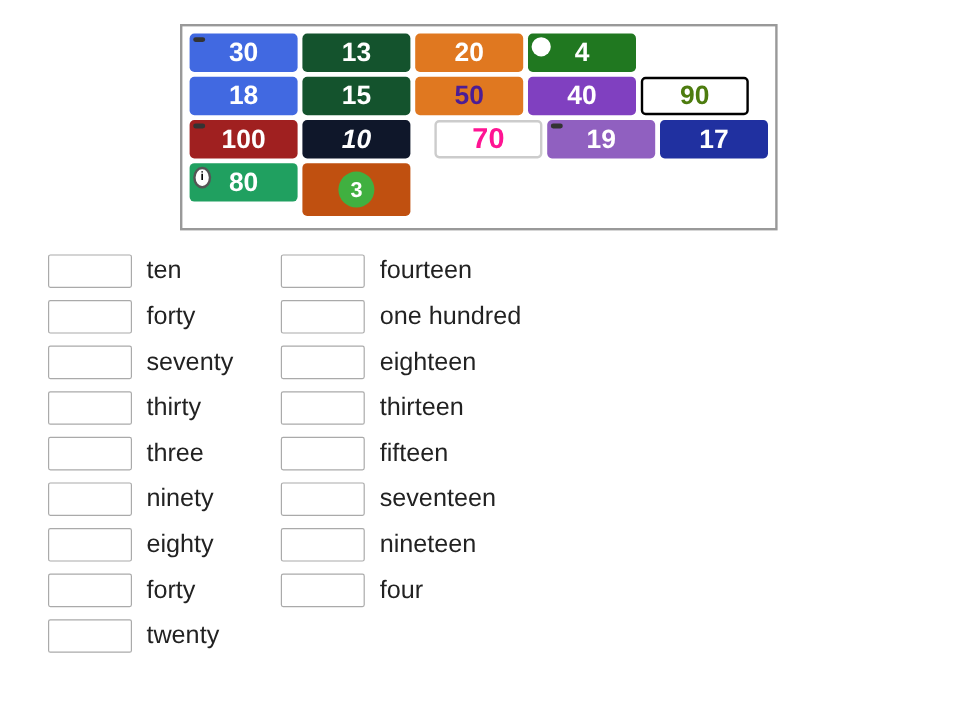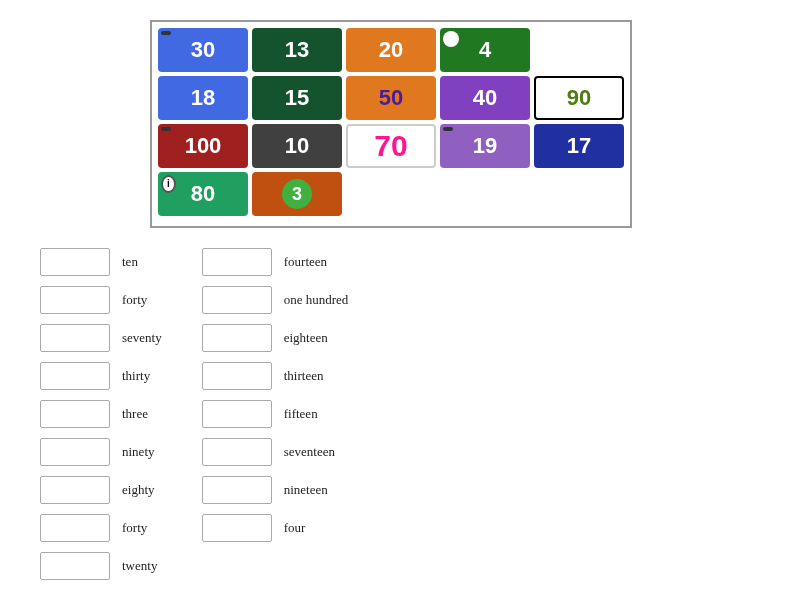--- a/index.html
+++ b/index.html
@@ -30,7 +30,7 @@
       align-items: center;
       justify-content: center;
       width: 90px;
-      height: 44px;
+      height: 32px;
       border-radius: 4px;
       font-size: 22px;
       font-weight: bold;

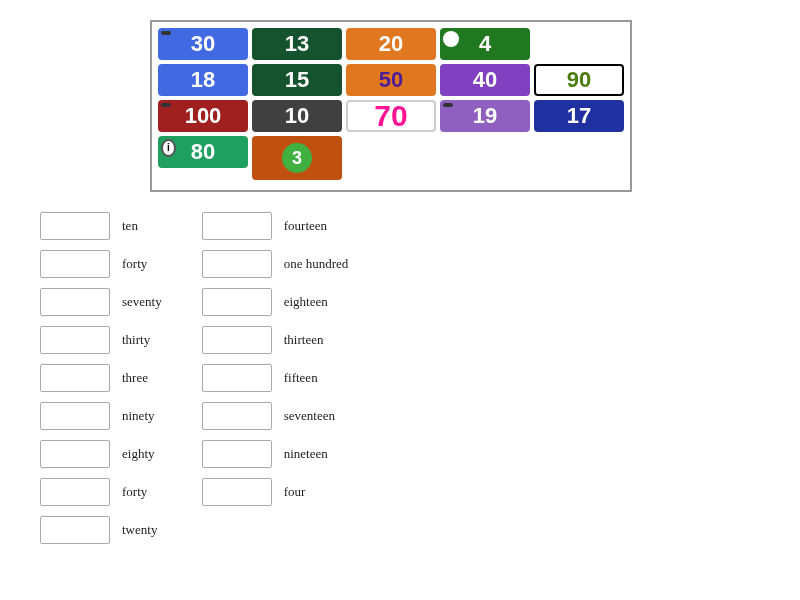--- a/index.html
+++ b/index.html
@@ -149,7 +149,7 @@
       100
     </div>
 
-    <div class="tile" style="background:#404040;">10</div>
+    <div class="tile" style="background:#0f172a;font-style:italic;">10</div>
 
     <div class="tile" style="background:#fff;border:2px solid #ccc;color:#ff1493;font-size:30px;">70</div>
 

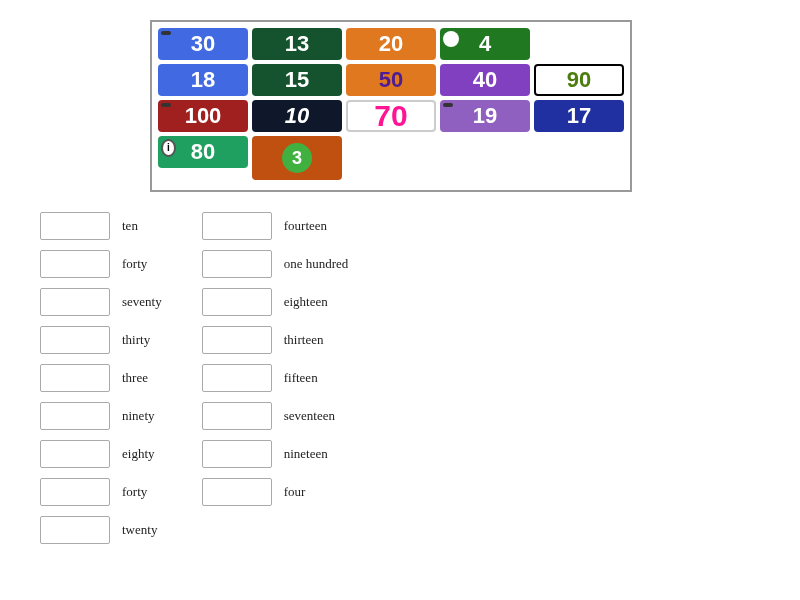--- a/index.html
+++ b/index.html
@@ -151,7 +151,7 @@
 
     <div class="tile" style="background:#0f172a;font-style:italic;">10</div>
 
-    <div class="tile" style="background:#fff;border:2px solid #ccc;color:#ff1493;font-size:30px;">70</div>
+    <div class="tile" style="background:#fff;border:2px solid #ccc;color:#ff1493;font-size:24px;margin-left:16px;">70</div>
 
     <div class="tile" style="background:#9060c0;">
       <span class="inner-badge"></span>

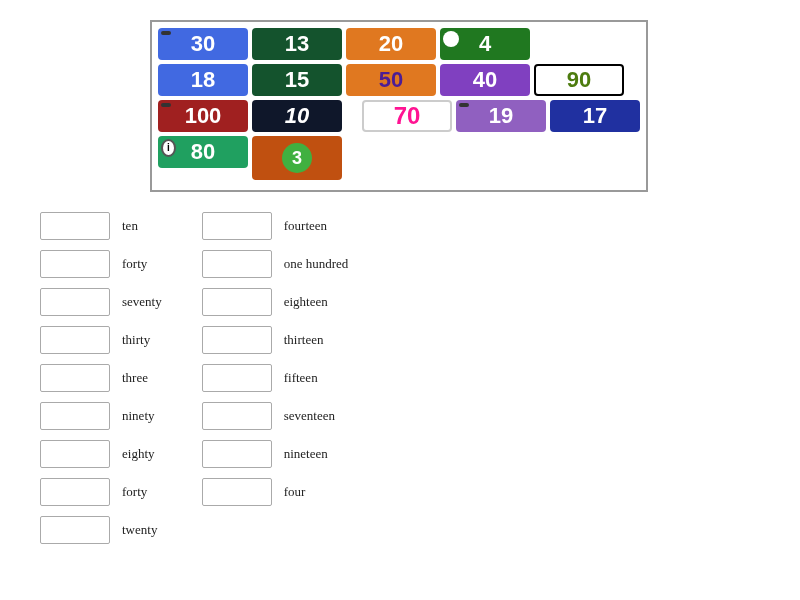--- a/index.html
+++ b/index.html
@@ -99,9 +99,8 @@
       border-radius: 2px;
     }
     .match-label {
-      font-size: 13px;
+      font-size: 21px;
       color: #222;
-      font-family: Liberation Serif, serif;
     }
   </style>
 </head>

